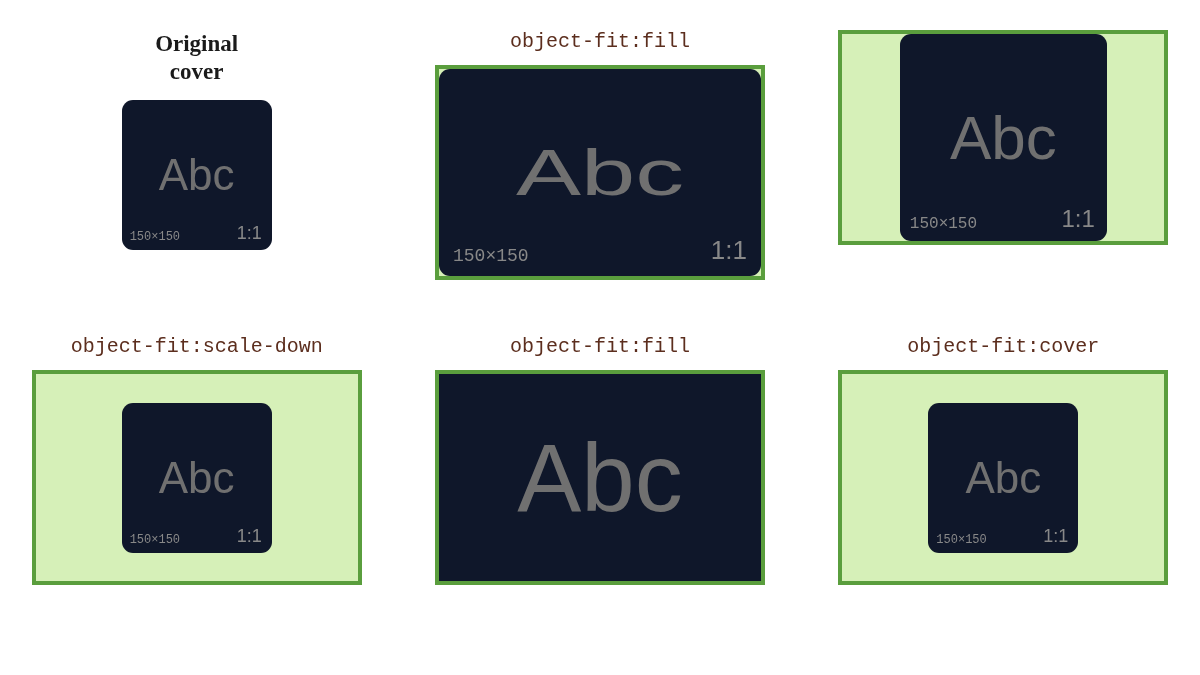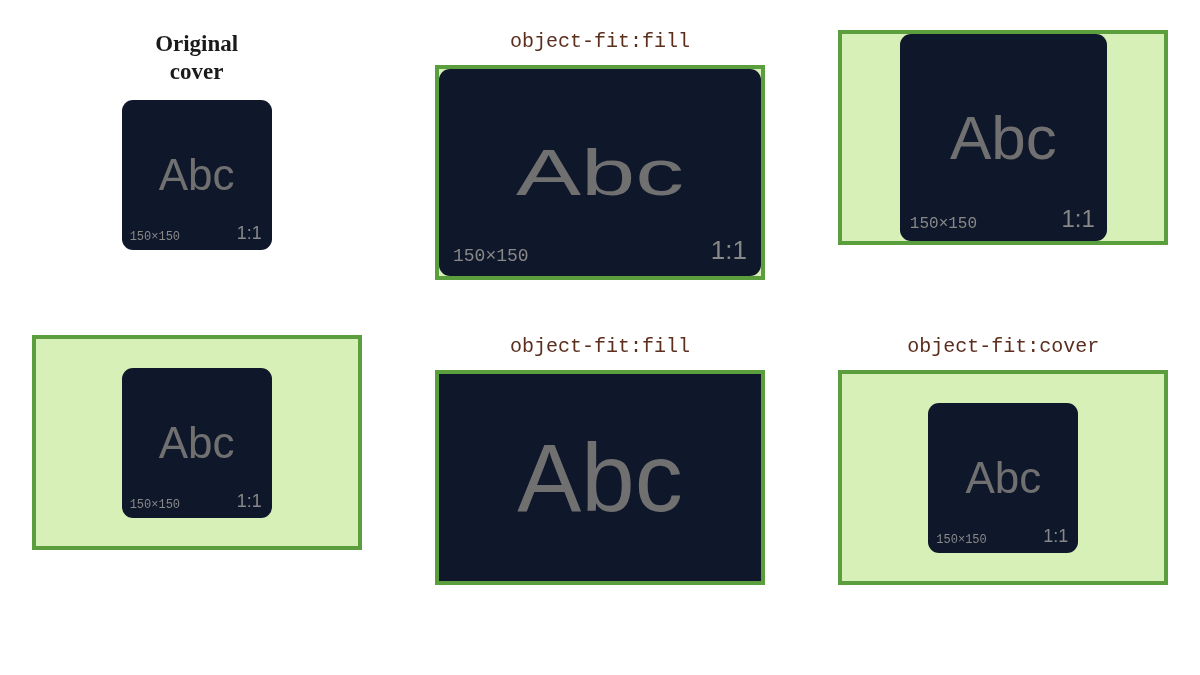--- a/index.html
+++ b/index.html
@@ -201,6 +201,7 @@
   </div>
 
   <div class="cell">
+    <div class="label-code">object-fit:scale-down</div>
     <div class="box scale-down">
       <div class="sample">
         <span class="sample-text">Abc</span>

